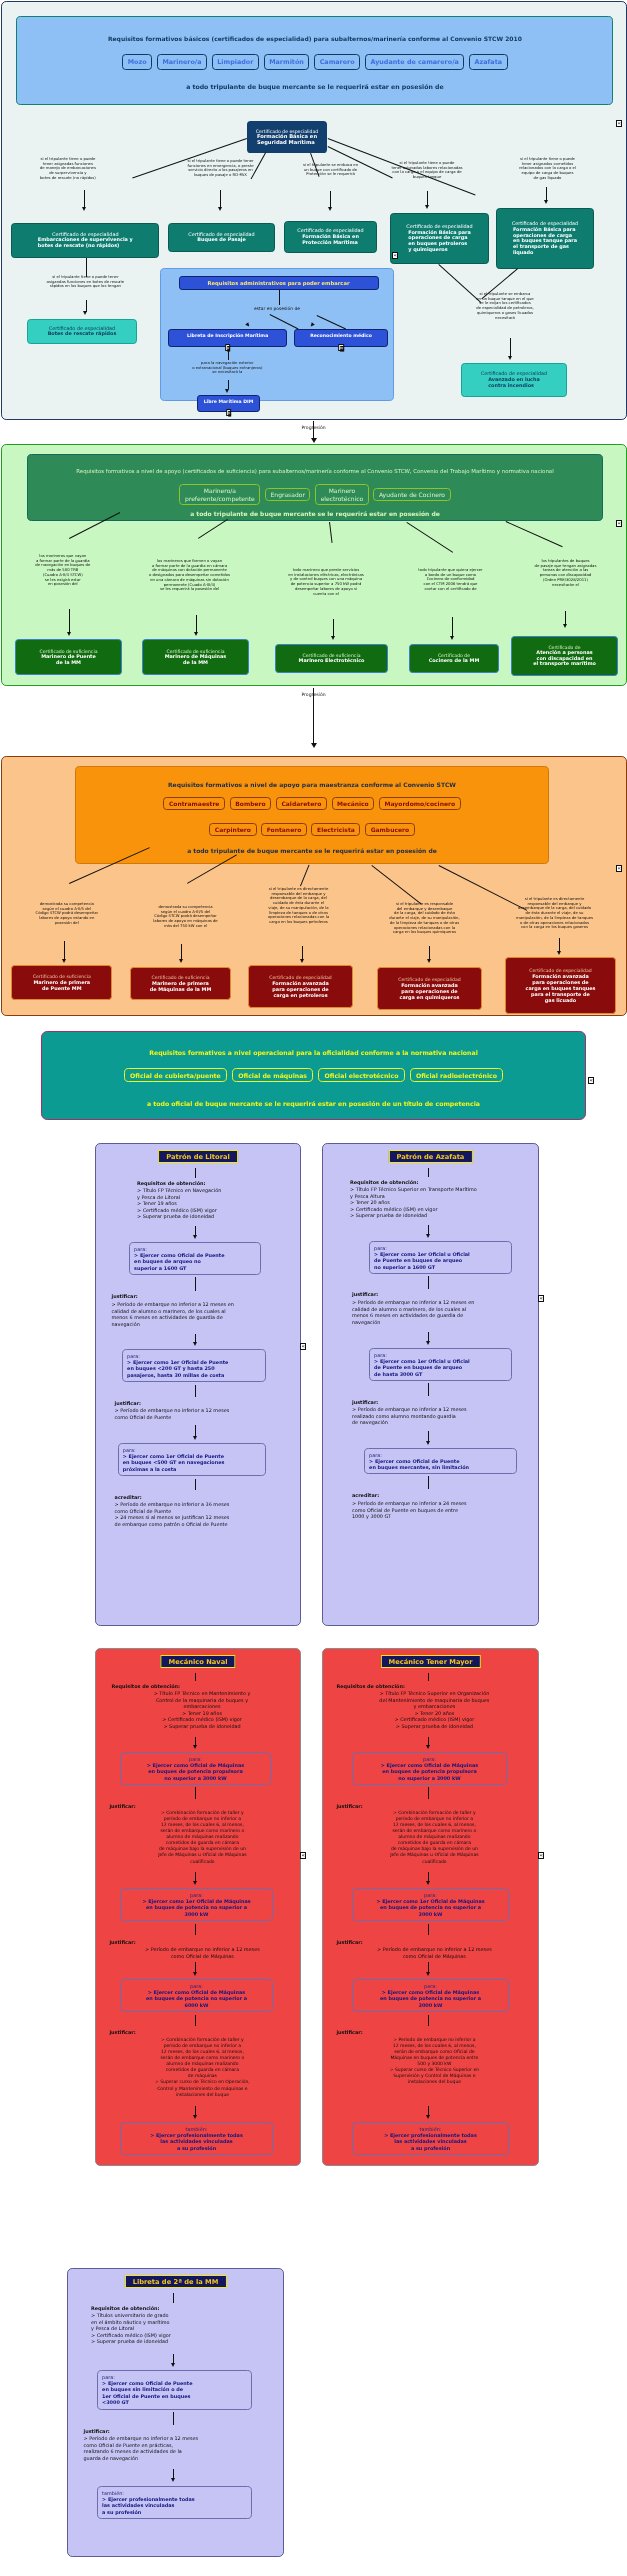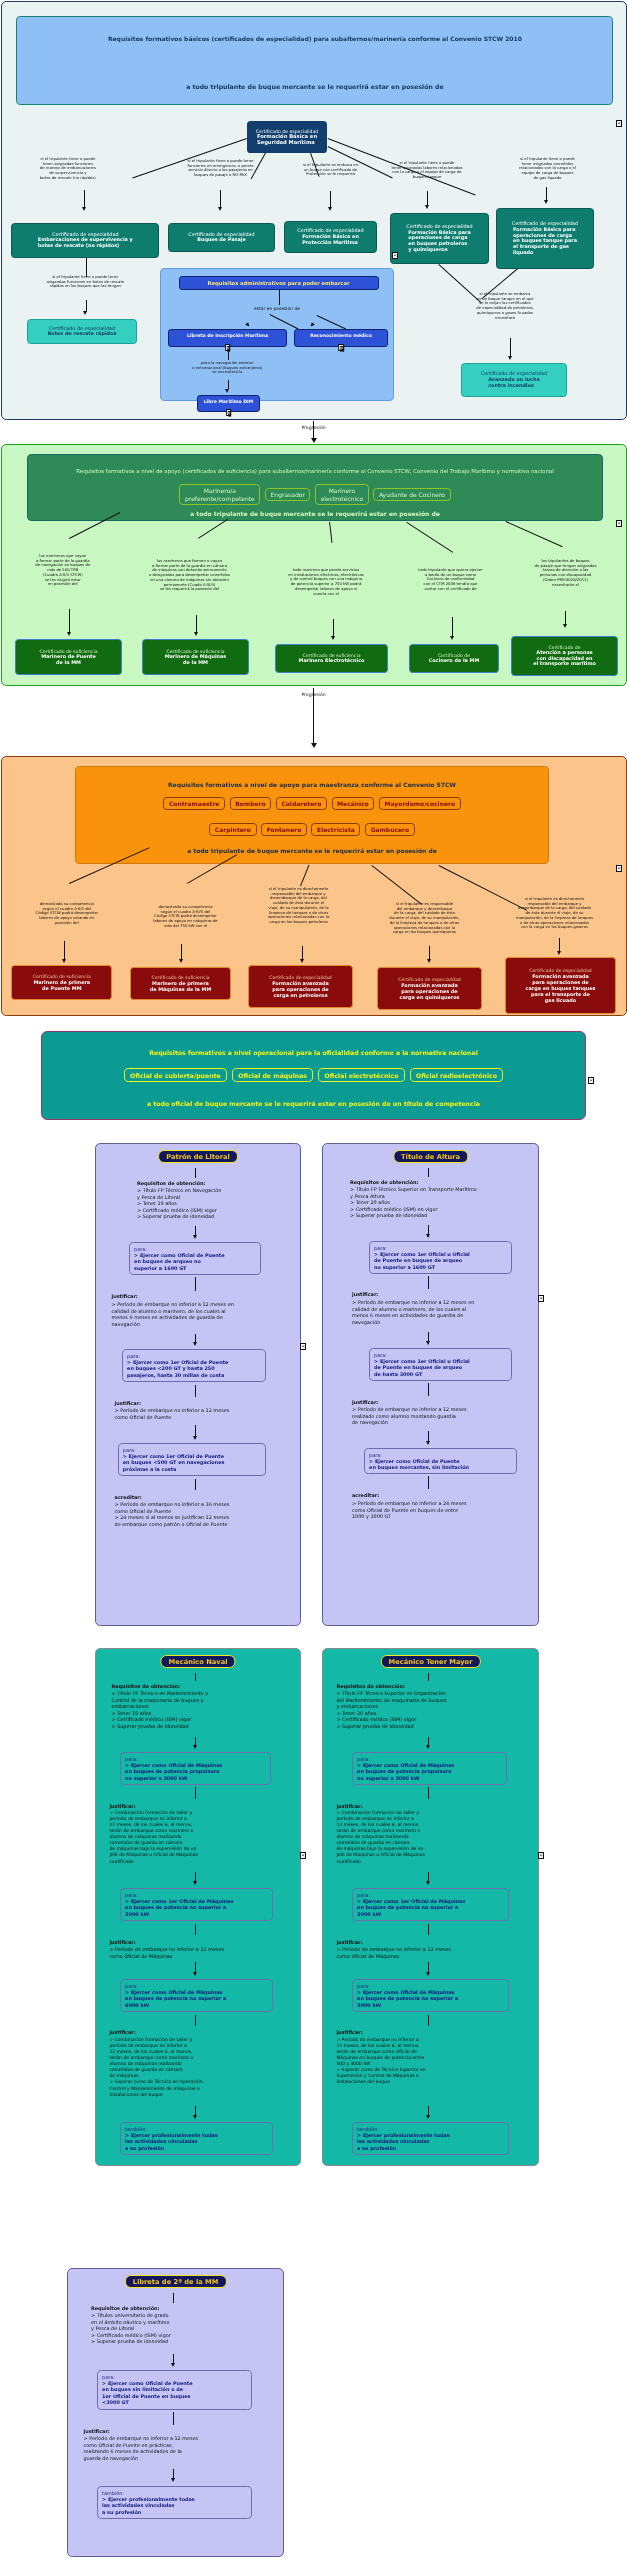--- a/index.html
+++ b/index.html
@@ -235,6 +235,15 @@
   <div class="sec1">
     <div class="sec1-head">
       <div class="h-title">Requisitos formativos básicos (certificados de especialidad) para subalternos/marinería conforme al Convenio STCW 2010</div>
+      <div class="role-row1">
+        <span class="role1">Mozo</span>
+        <span class="role1">Marinero/a</span>
+        <span class="role1">Limpiador</span>
+        <span class="role1">Marmitón</span>
+        <span class="role1">Camarero</span>
+        <span class="role1">Ayudante de camarero/a</span>
+        <span class="role1">Azafata</span>
+      </div>
       <div class="h-foot">a todo tripulante de buque mercante se le requerirá estar en posesión de</div>
     </div>
 

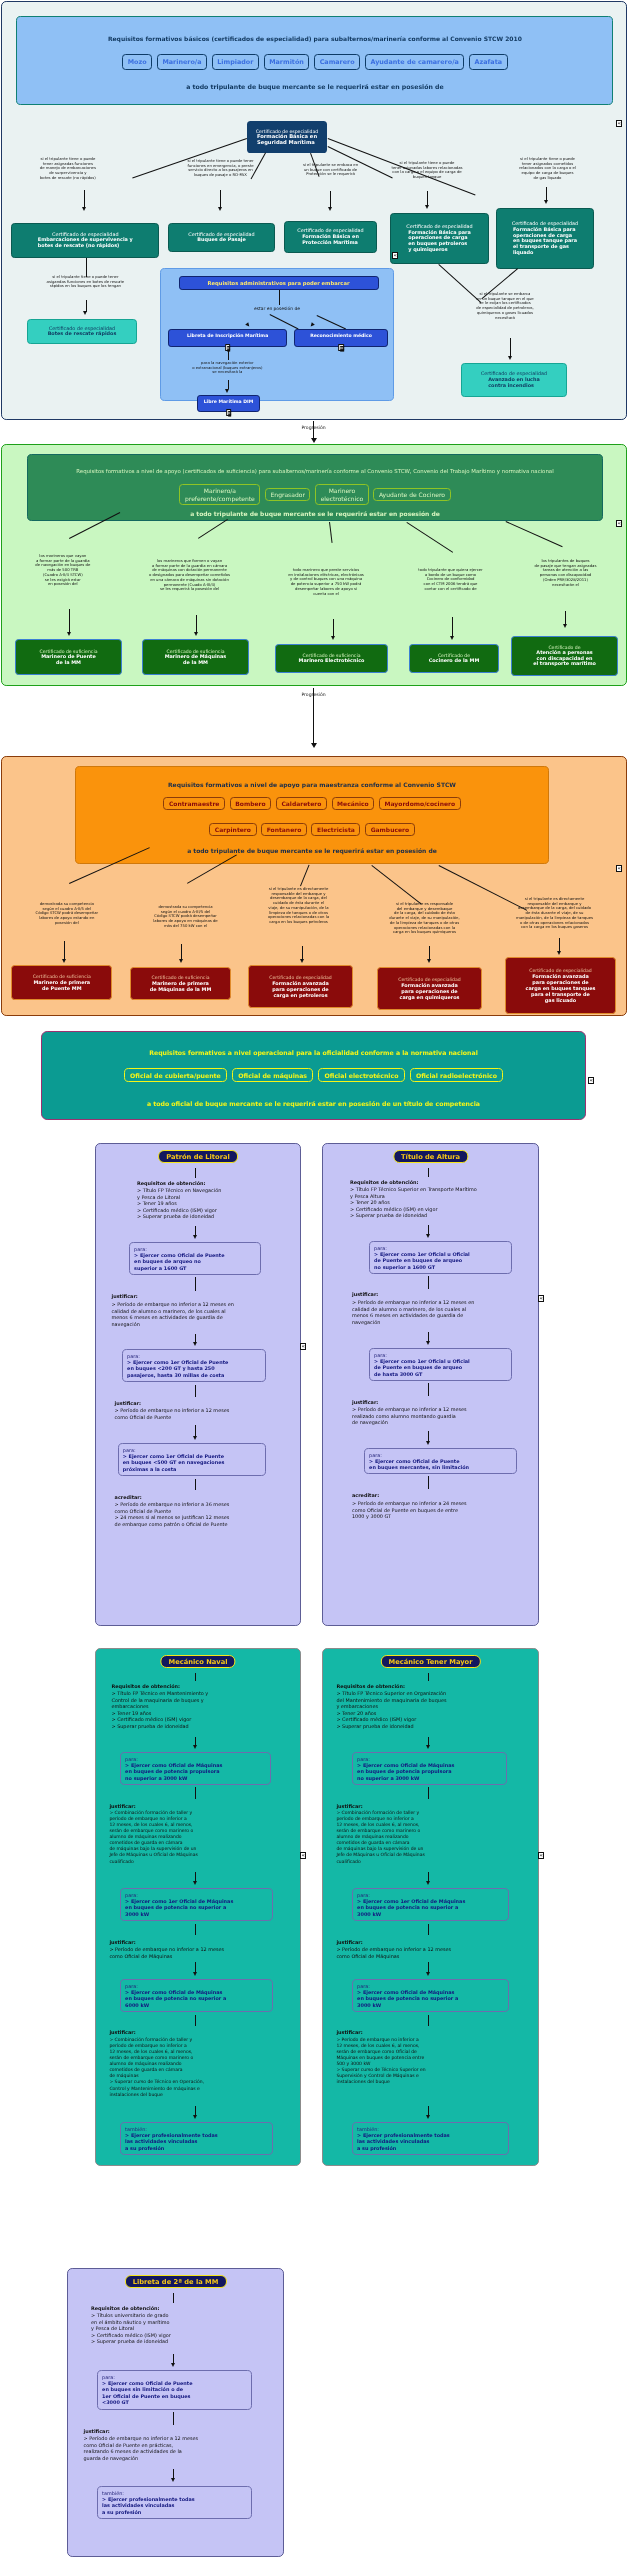--- a/index.html
+++ b/index.html
@@ -189,7 +189,7 @@
   .panel.grey { background: #14b8a6; border-color: #8b8b8b; }
   .badge {
     position: absolute; left: 50%; transform: translateX(-50%);
-    background: #13175e; border: 1.5px solid #f5e61a; border-radius: 6px;
+    background: #13175e; border: 1.5px solid #f5e61a; border-radius: 0;
     color: #f5c518; font-weight: bold; font-size: 6.7px;
     padding: 1.5px 7.2px; white-space: nowrap;
   }

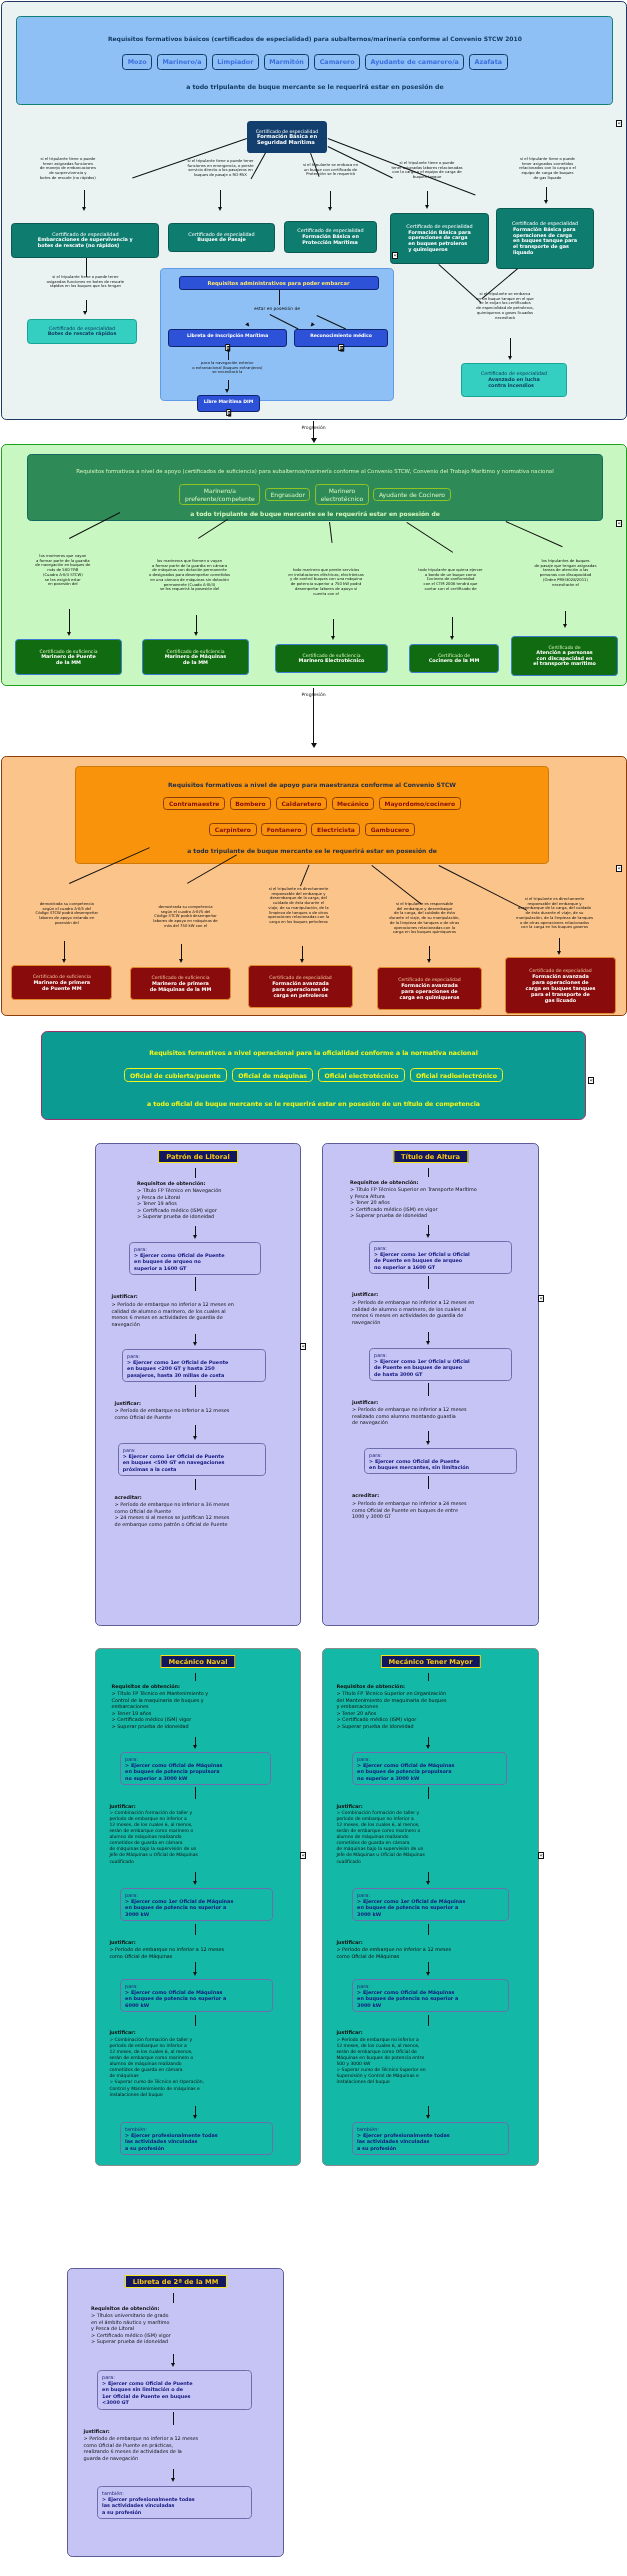--- a/index.html
+++ b/index.html
@@ -652,7 +652,7 @@
   <div class="scrollmark" style="left:300px; top:1343px;">«</div>
 
   <div class="panel lav" style="left:322px; top:1143px; width:217px; height:483px;">
-    <div class="badge" style="top:6.2px;">Título de Altura</div>
+    <div class="badge" style="top:6.2px;">Patrón de Azafata</div>
     <div class="vline" style="left:105px; top:24px; height:9.3px;"></div>
     <div class="req-head" style="left:27px; top:35px;">Requisitos de obtención:</div>
     <div class="req-list" style="left:27px; top:42px; width:190px;">&gt; Título FP Técnico Superior en Transporte Marítimo

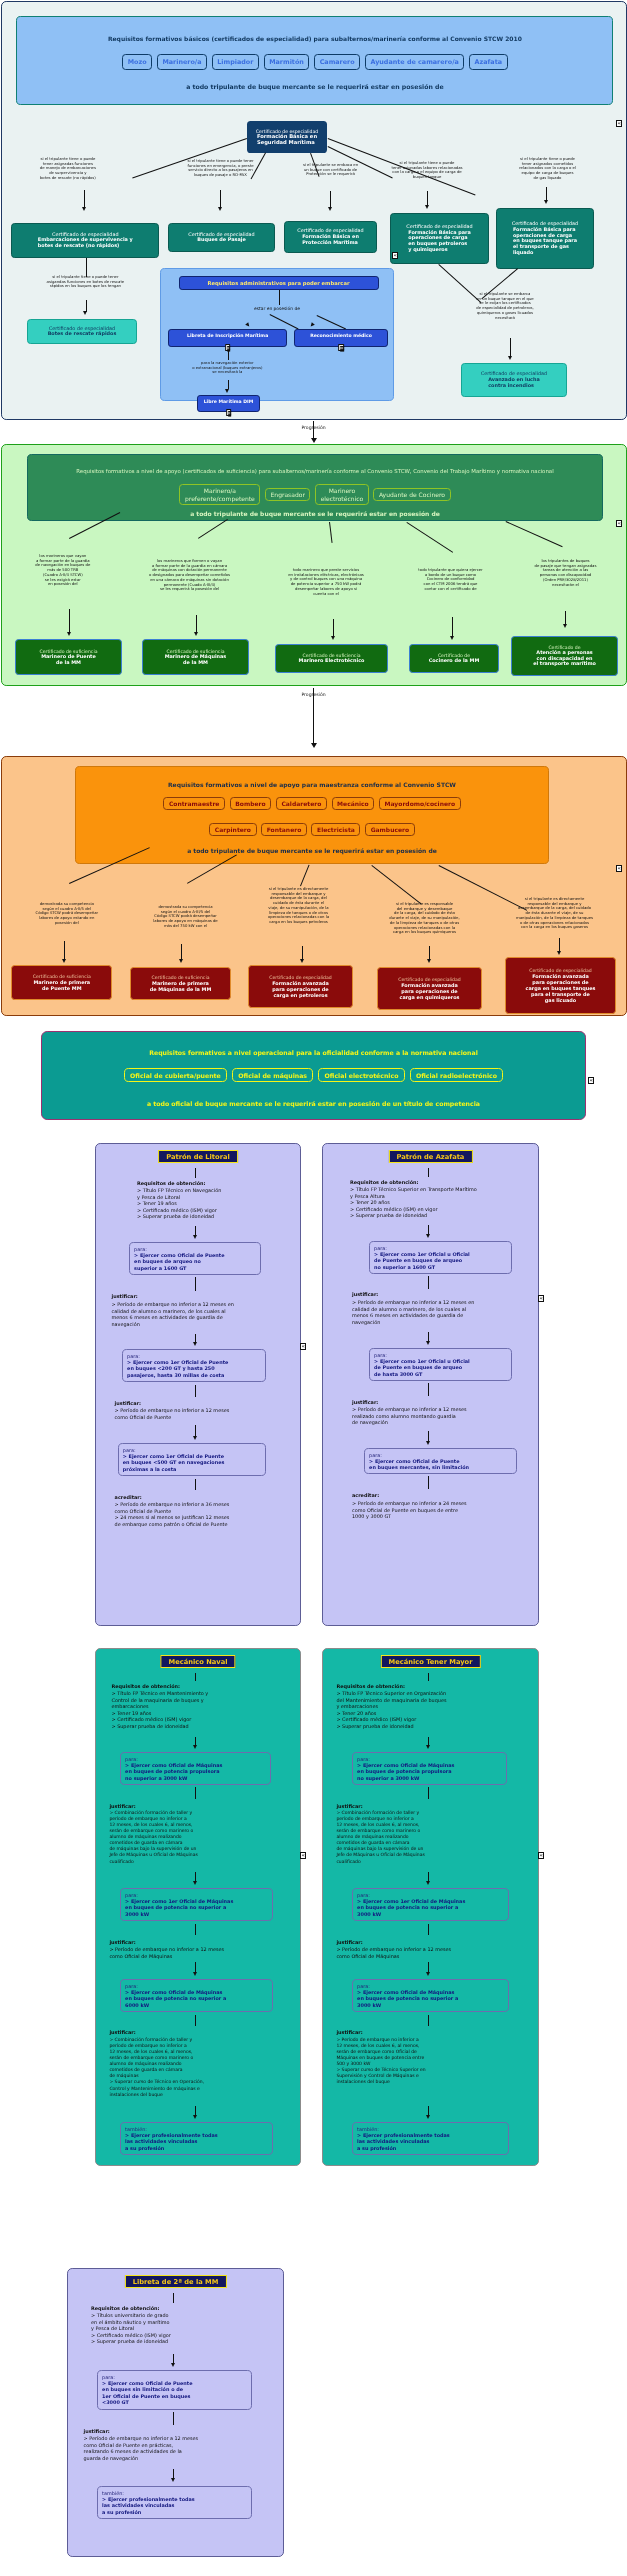--- a/index.html
+++ b/index.html
@@ -186,7 +186,7 @@
     position: absolute; border-radius: 5.2px; border: 0.8px solid #5d5d96;
   }
   .panel.lav  { background: #c5c4f5; }
-  .panel.grey { background: #14b8a6; border-color: #8b8b8b; }
+  .panel.grey { background: #ef4444; border-color: #8b8b8b; text-align: center; }
   .badge {
     position: absolute; left: 50%; transform: translateX(-50%);
     background: #13175e; border: 1.5px solid #f5e61a; border-radius: 0;

